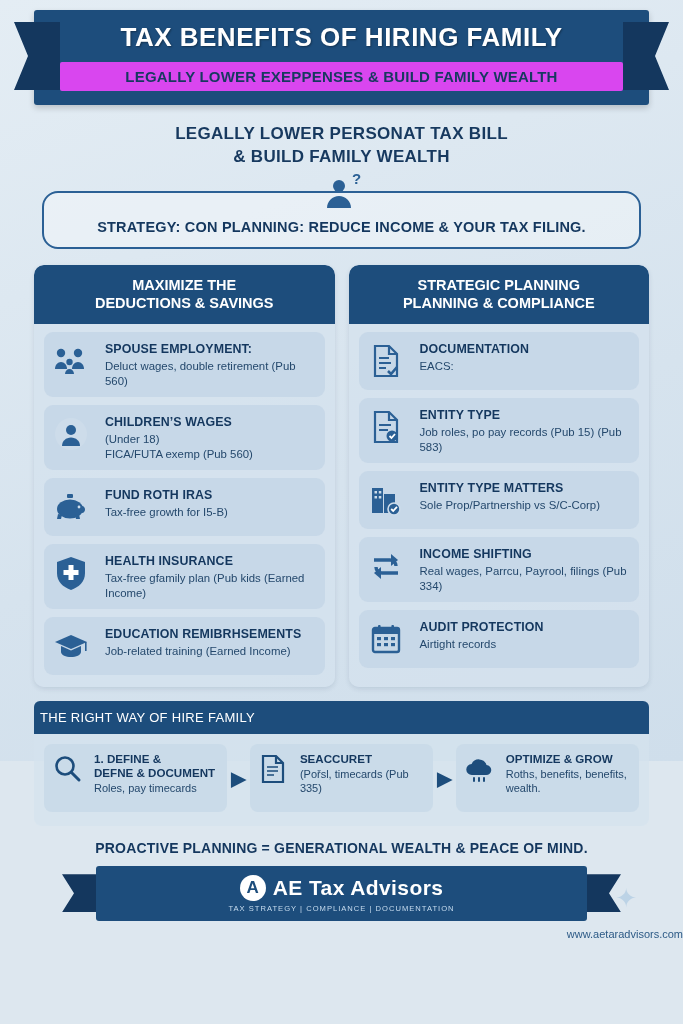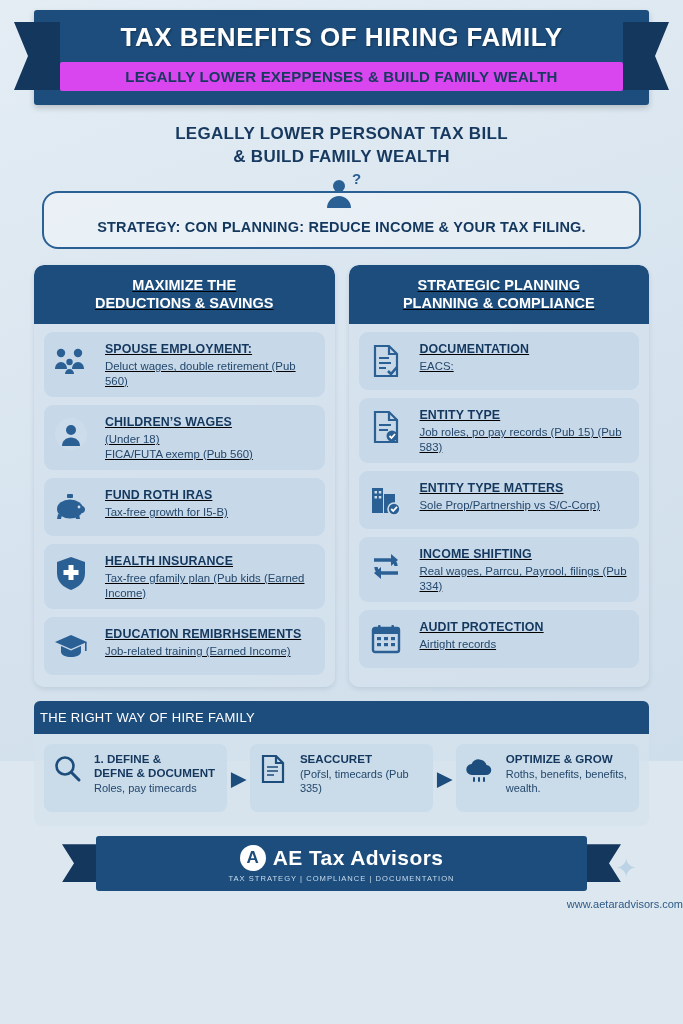--- a/index.html
+++ b/index.html
@@ -58,7 +58,7 @@
   .strategy-text { color: #14375e; font-weight: 700; font-size: 14.5px; letter-spacing: .2px; }
 
   
-  .cols { display: flex; gap: 14px; padding: 16px 34px 0; text-decoration: underline; }
+  .cols { display: flex; gap: 14px; padding: 16px 34px 0; }
   .col {
     flex: 1; background: rgba(212,226,238,.75); border-radius: 10px;
     box-shadow: 0 2px 5px rgba(30,60,90,.12); overflow: hidden;

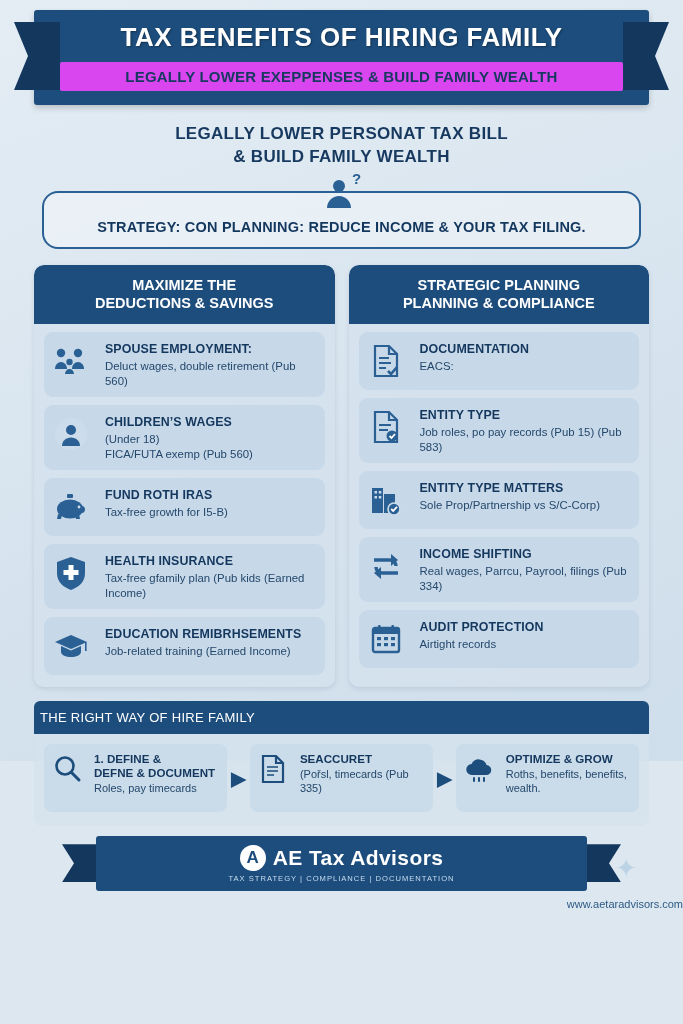--- a/index.html
+++ b/index.html
@@ -395,6 +395,7 @@
     </div>
   </div>
 
+  <div class="tagline">PROACTIVE PLANNING = GENERATIONAL WEALTH &amp; PEACE OF MIND.</div>
 
   <div class="footer-wrap">
     <div class="footer-tail-l"></div>

